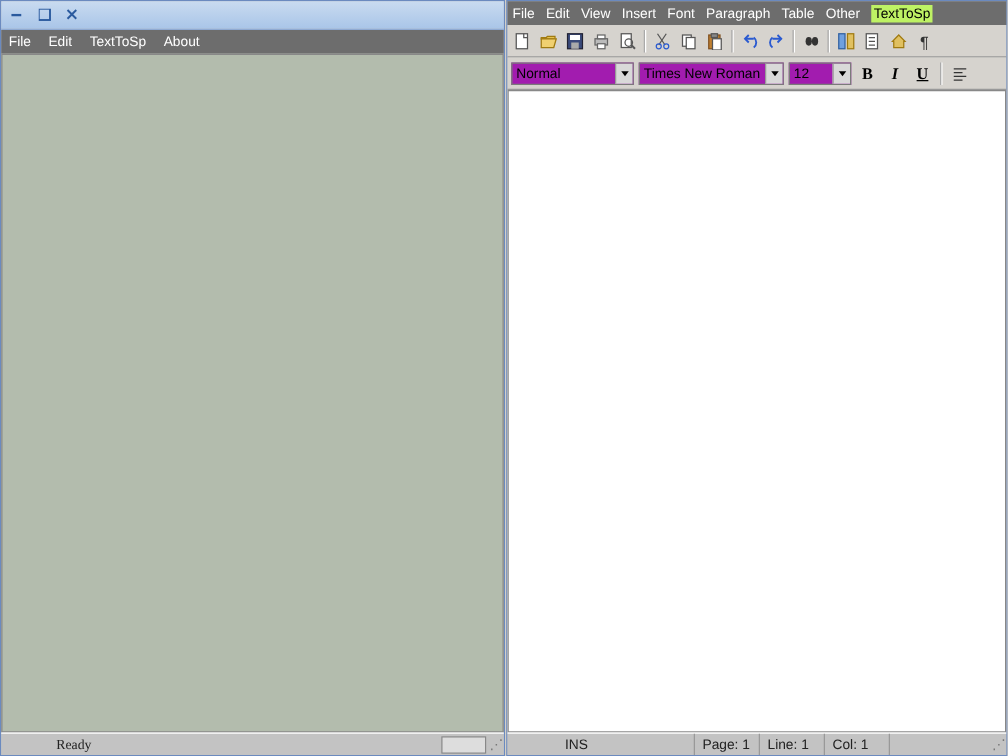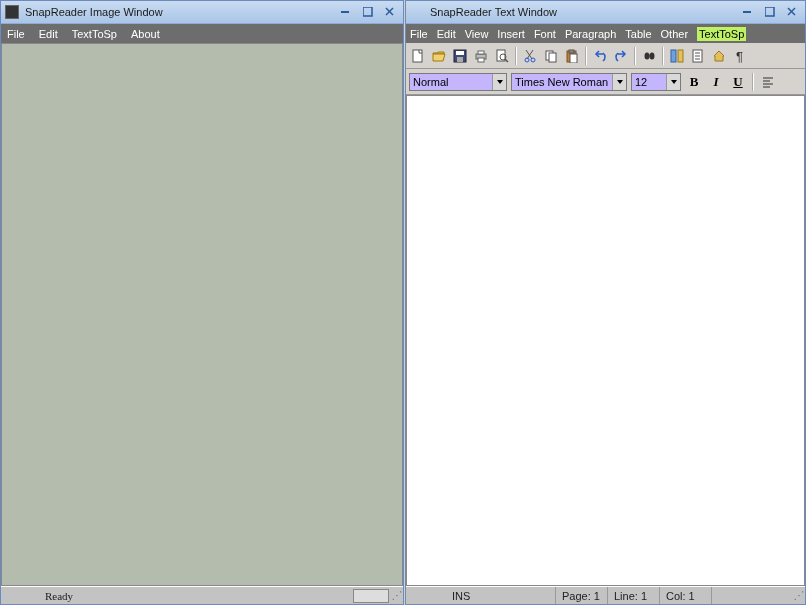--- a/index.html
+++ b/index.html
@@ -39,10 +39,6 @@
 
 <div class="win win-left">
   <div class="titlebar">
-    <div class="titlebar-left">
-      <div class="app-icon"></div>
-      <span class="title-text">SnapReader Image Window</span>
-    </div>
     <div class="win-controls">
       <div class="wc-btn">
           <svg width="10" height="3">

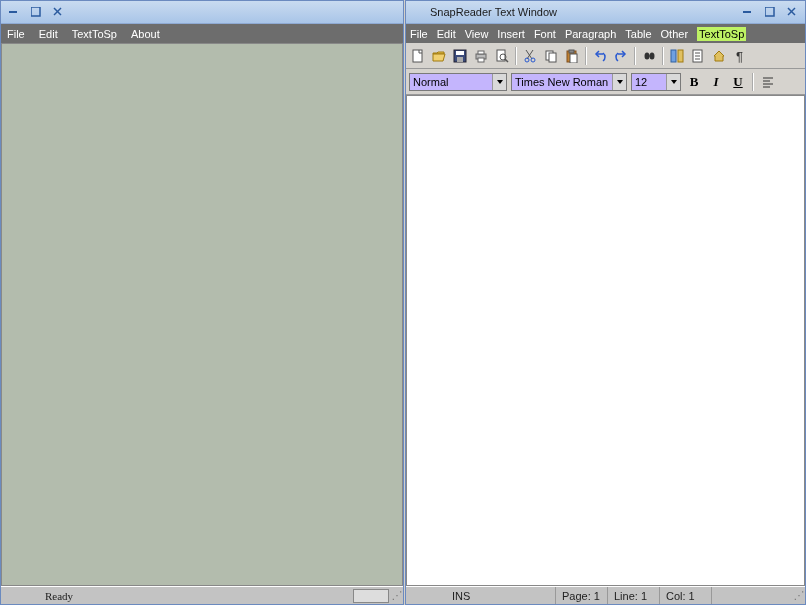--- a/index.html
+++ b/index.html
@@ -73,29 +73,6 @@
 </div>
 
 <div class="win win-right">
-  <div class="titlebar">
-    <div class="titlebar-left">
-      <span class="title-text" style="padding-left:20px">SnapReader Text Window</span>
-    </div>
-    <div class="win-controls">
-      <div class="wc-btn">
-          <svg width="10" height="3">
-            <rect width="8" height="2" fill="#2a5a9e"></rect>
-          </svg>
-        </div>
-      <div class="wc-btn">
-          <svg width="10" height="10">
-            <rect x="0" y="0" width="9" height="9" fill="none" stroke="#2a5a9e" stroke-width="1.5"></rect>
-          </svg>
-        </div>
-      <div class="wc-btn">
-          <svg width="10" height="10">
-            <line x1="1" y1="1" x2="8" y2="8" stroke="#2a5a9e" stroke-width="1.5"></line>
-            <line x1="8" y1="1" x2="1" y2="8" stroke="#2a5a9e" stroke-width="1.5"></line>
-          </svg>
-        </div>
-    </div>
-  </div>
   <div class="menubar-r">
     <span class="menu-item">File</span>
     <span class="menu-item">Edit</span>

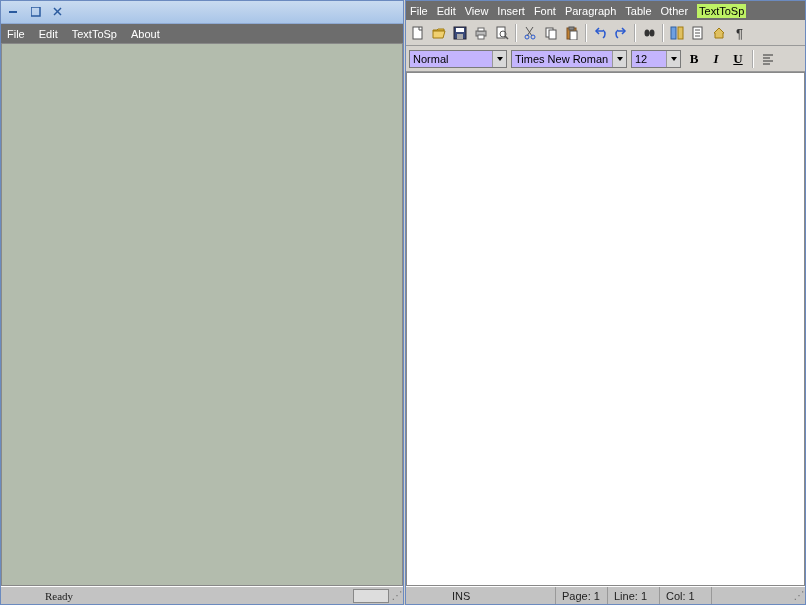--- a/index.html
+++ b/index.html
@@ -21,7 +21,7 @@
   .tb-btn { width: 18px; height: 18px; display: flex; align-items: center; justify-content: center; border: 1px solid transparent; }
   .tb-sep { width: 2px; height: 18px; border-left: 1px solid #aaa; border-right: 1px solid #fff; margin: 0 1px; }
   .format-bar { height: 26px; background: #d6d3ce; border-bottom: 1px solid #999; display: flex; align-items: center; padding: 0 3px; gap: 4px; }
-  .combo { height: 18px; background: #c4b5fd; border: 1px solid #7a7a7a; display: flex; align-items: center; font-size: 11px; font-family: "Times New Roman", serif; padding-left: 3px; position: relative; }
+  .combo { height: 18px; background: #a21caf; border: 1px solid #7a7a7a; display: flex; align-items: center; font-size: 11px; font-family: "Times New Roman", serif; padding-left: 3px; position: relative; }
   .combo-arrow { width: 14px; height: 16px; background: #d9d9d9; border-left: 1px solid #999; position: absolute; right: 0; top: 0; display: flex; align-items: center; justify-content: center; }
   .combo-arrow::after { content: ""; border-left: 3px solid transparent; border-right: 3px solid transparent; border-top: 4px solid #000; }
   .fmt-btn { width: 18px; height: 18px; display: flex; align-items: center; justify-content: center; font-family: "Times New Roman", serif; font-size: 13px; font-weight: bold; border: 1px solid transparent; }

